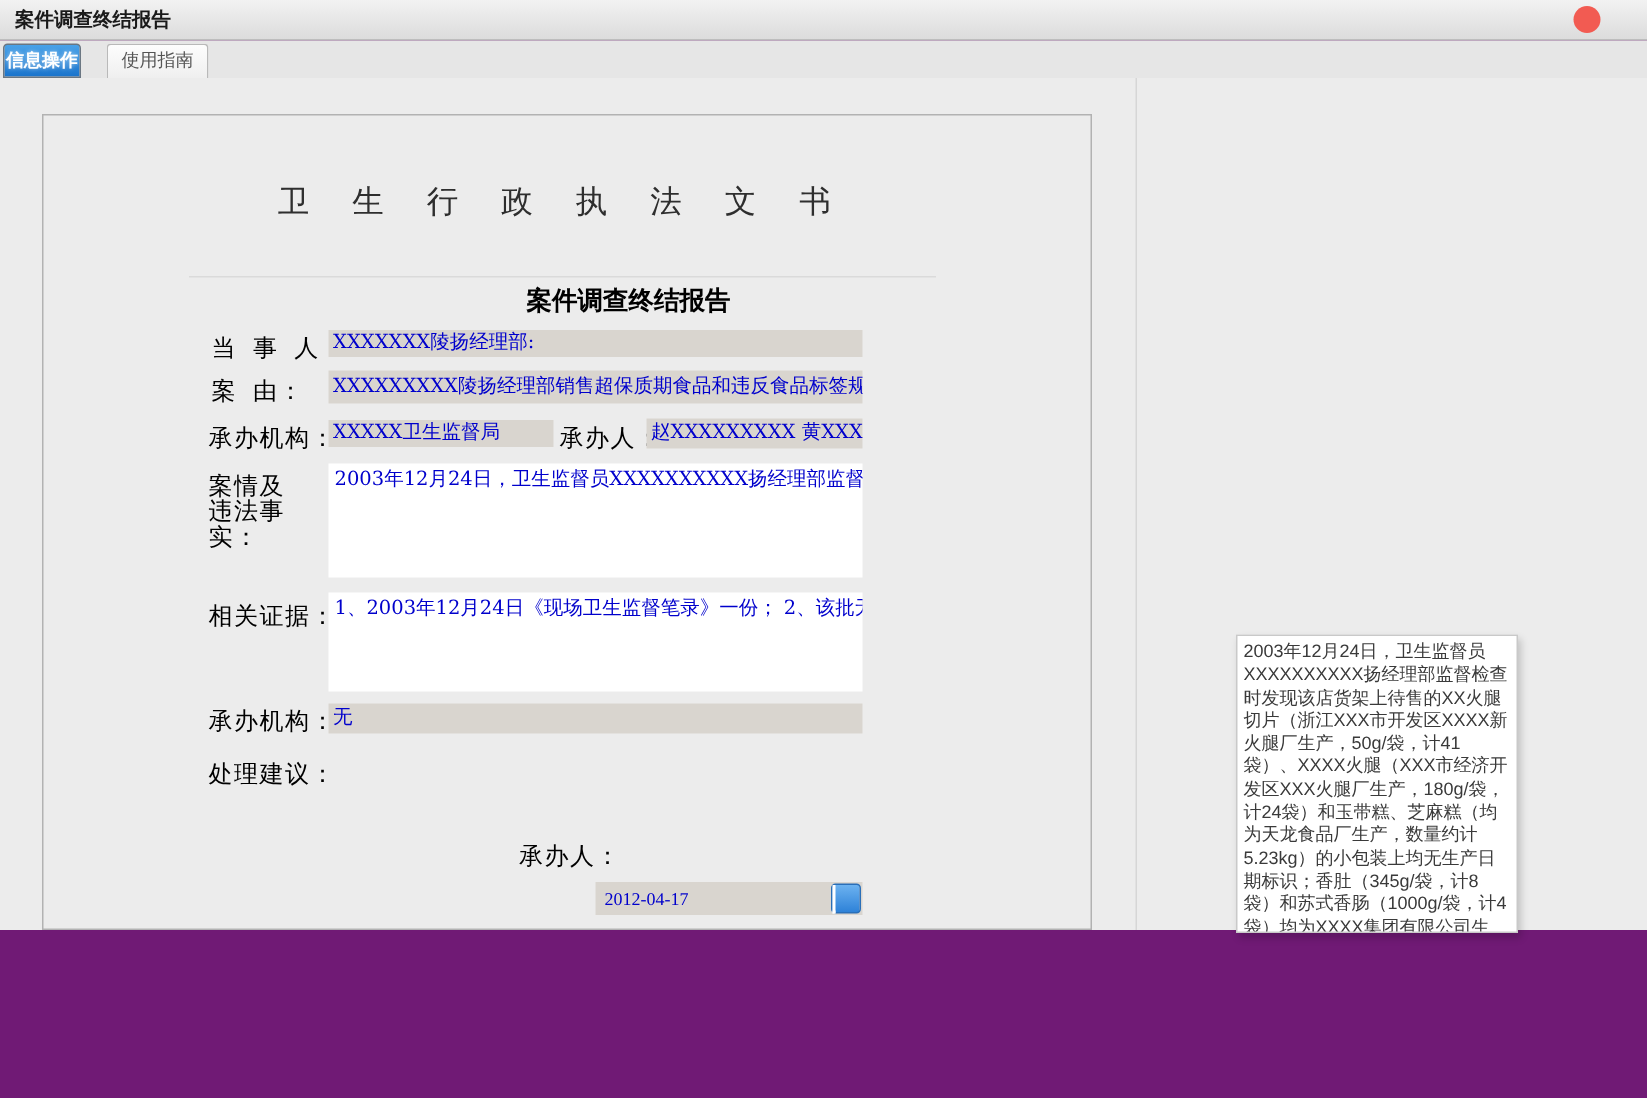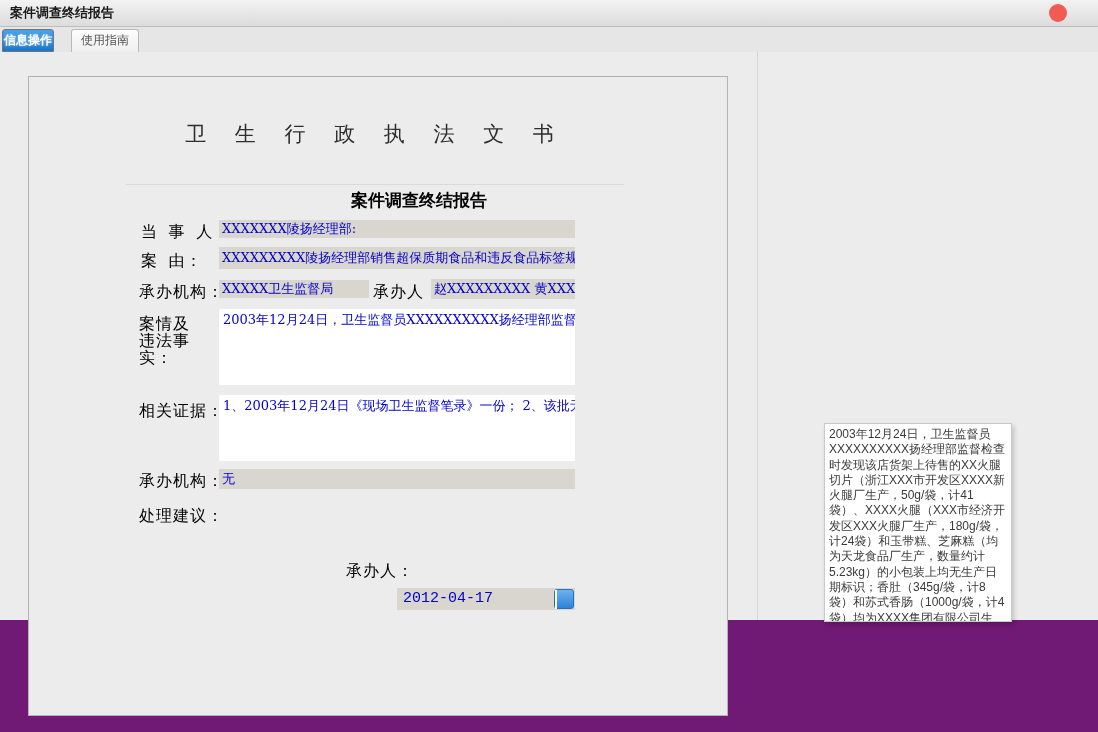--- a/index.html
+++ b/index.html
@@ -28,7 +28,7 @@
   .v-divider { position:absolute; left:757px; top:0; width:1px; height:568px; background:#d6d6d6; }
 
   
-  .doc { position:absolute; left:28px; top:24px; width:700px; height:640px;
+  .doc { position:absolute; left:28px; top:24px; width:700px; height:544px;
     border:1px solid #b2b2b2; background:#ececec; overflow:hidden; }
   .doc-letterhead { position:absolute; left:97px; top:44px; width:498px; text-align:center;
     font-family:"DejaVu Serif","Liberation Serif",serif; font-size:21px; line-height:26px;

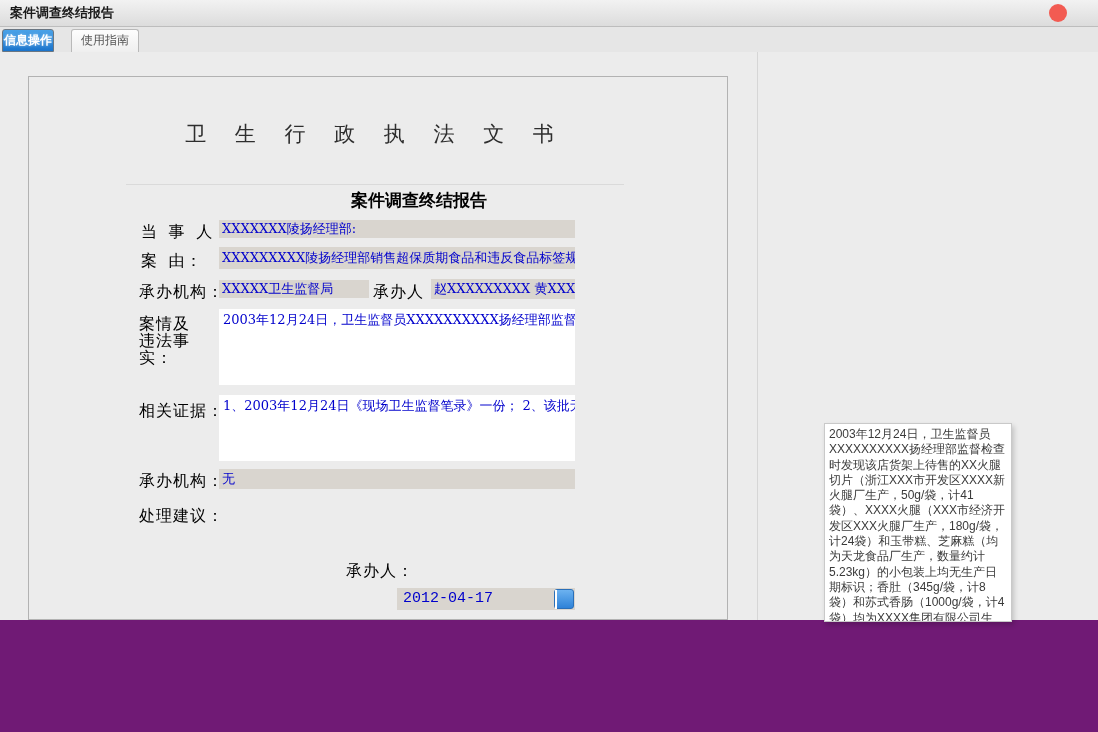--- a/index.html
+++ b/index.html
@@ -70,8 +70,8 @@
 
   .combo { position:absolute; left:368px; top:511px; width:178px; height:22px;
     background:#d9d5cf; }
-  .combo-value { position:absolute; left:6px; top:0; line-height:22px; font-size:15px;
-    color:#0000cc; font-family:Liberation Mono, monospace; }
+  .combo-value { position:absolute; left:6px; top:0; line-height:22px; font-size:12px;
+    color:#0000cc; font-family:Liberation Serif, serif; }
   .combo-btn { position:absolute; right:1px; top:1px; width:20px; height:20px;
     background:linear-gradient(#6cb2f0,#2e82d8); border-radius:3px; border:1px solid #2a6fb8; }
   .chev { width:8px; height:8px; border-left:2px solid #fff; border-bottom:2px solid #fff;

